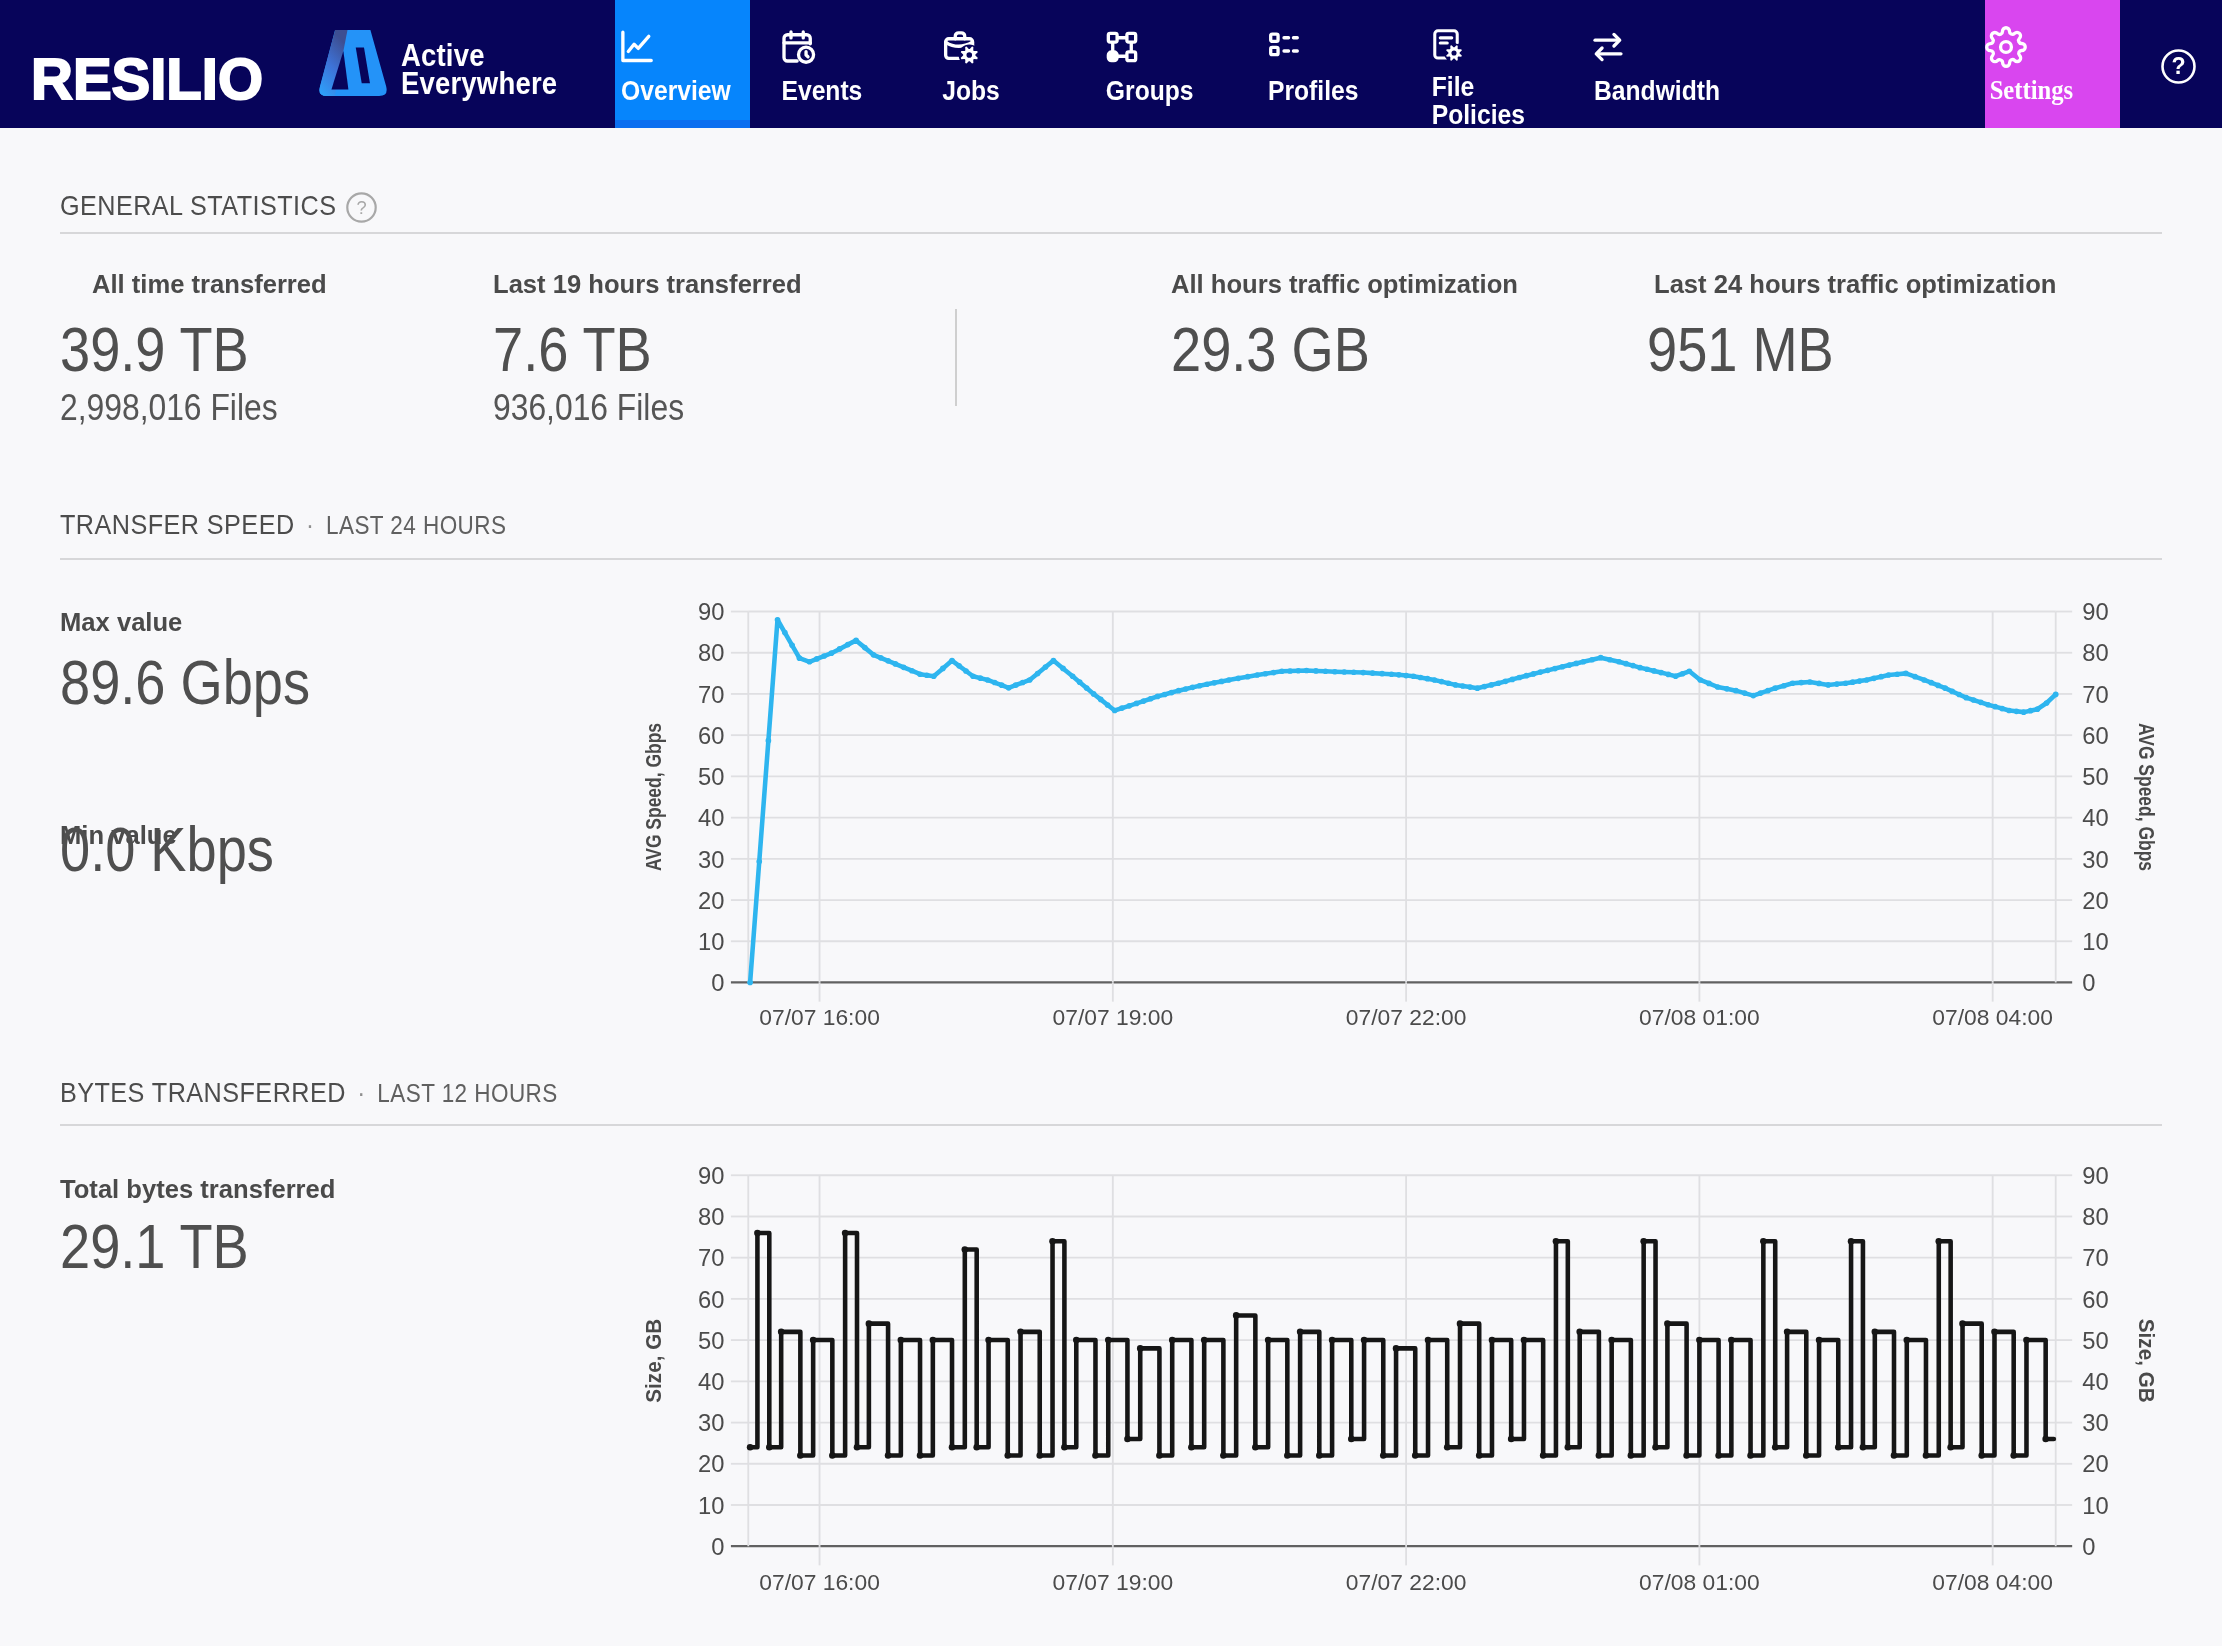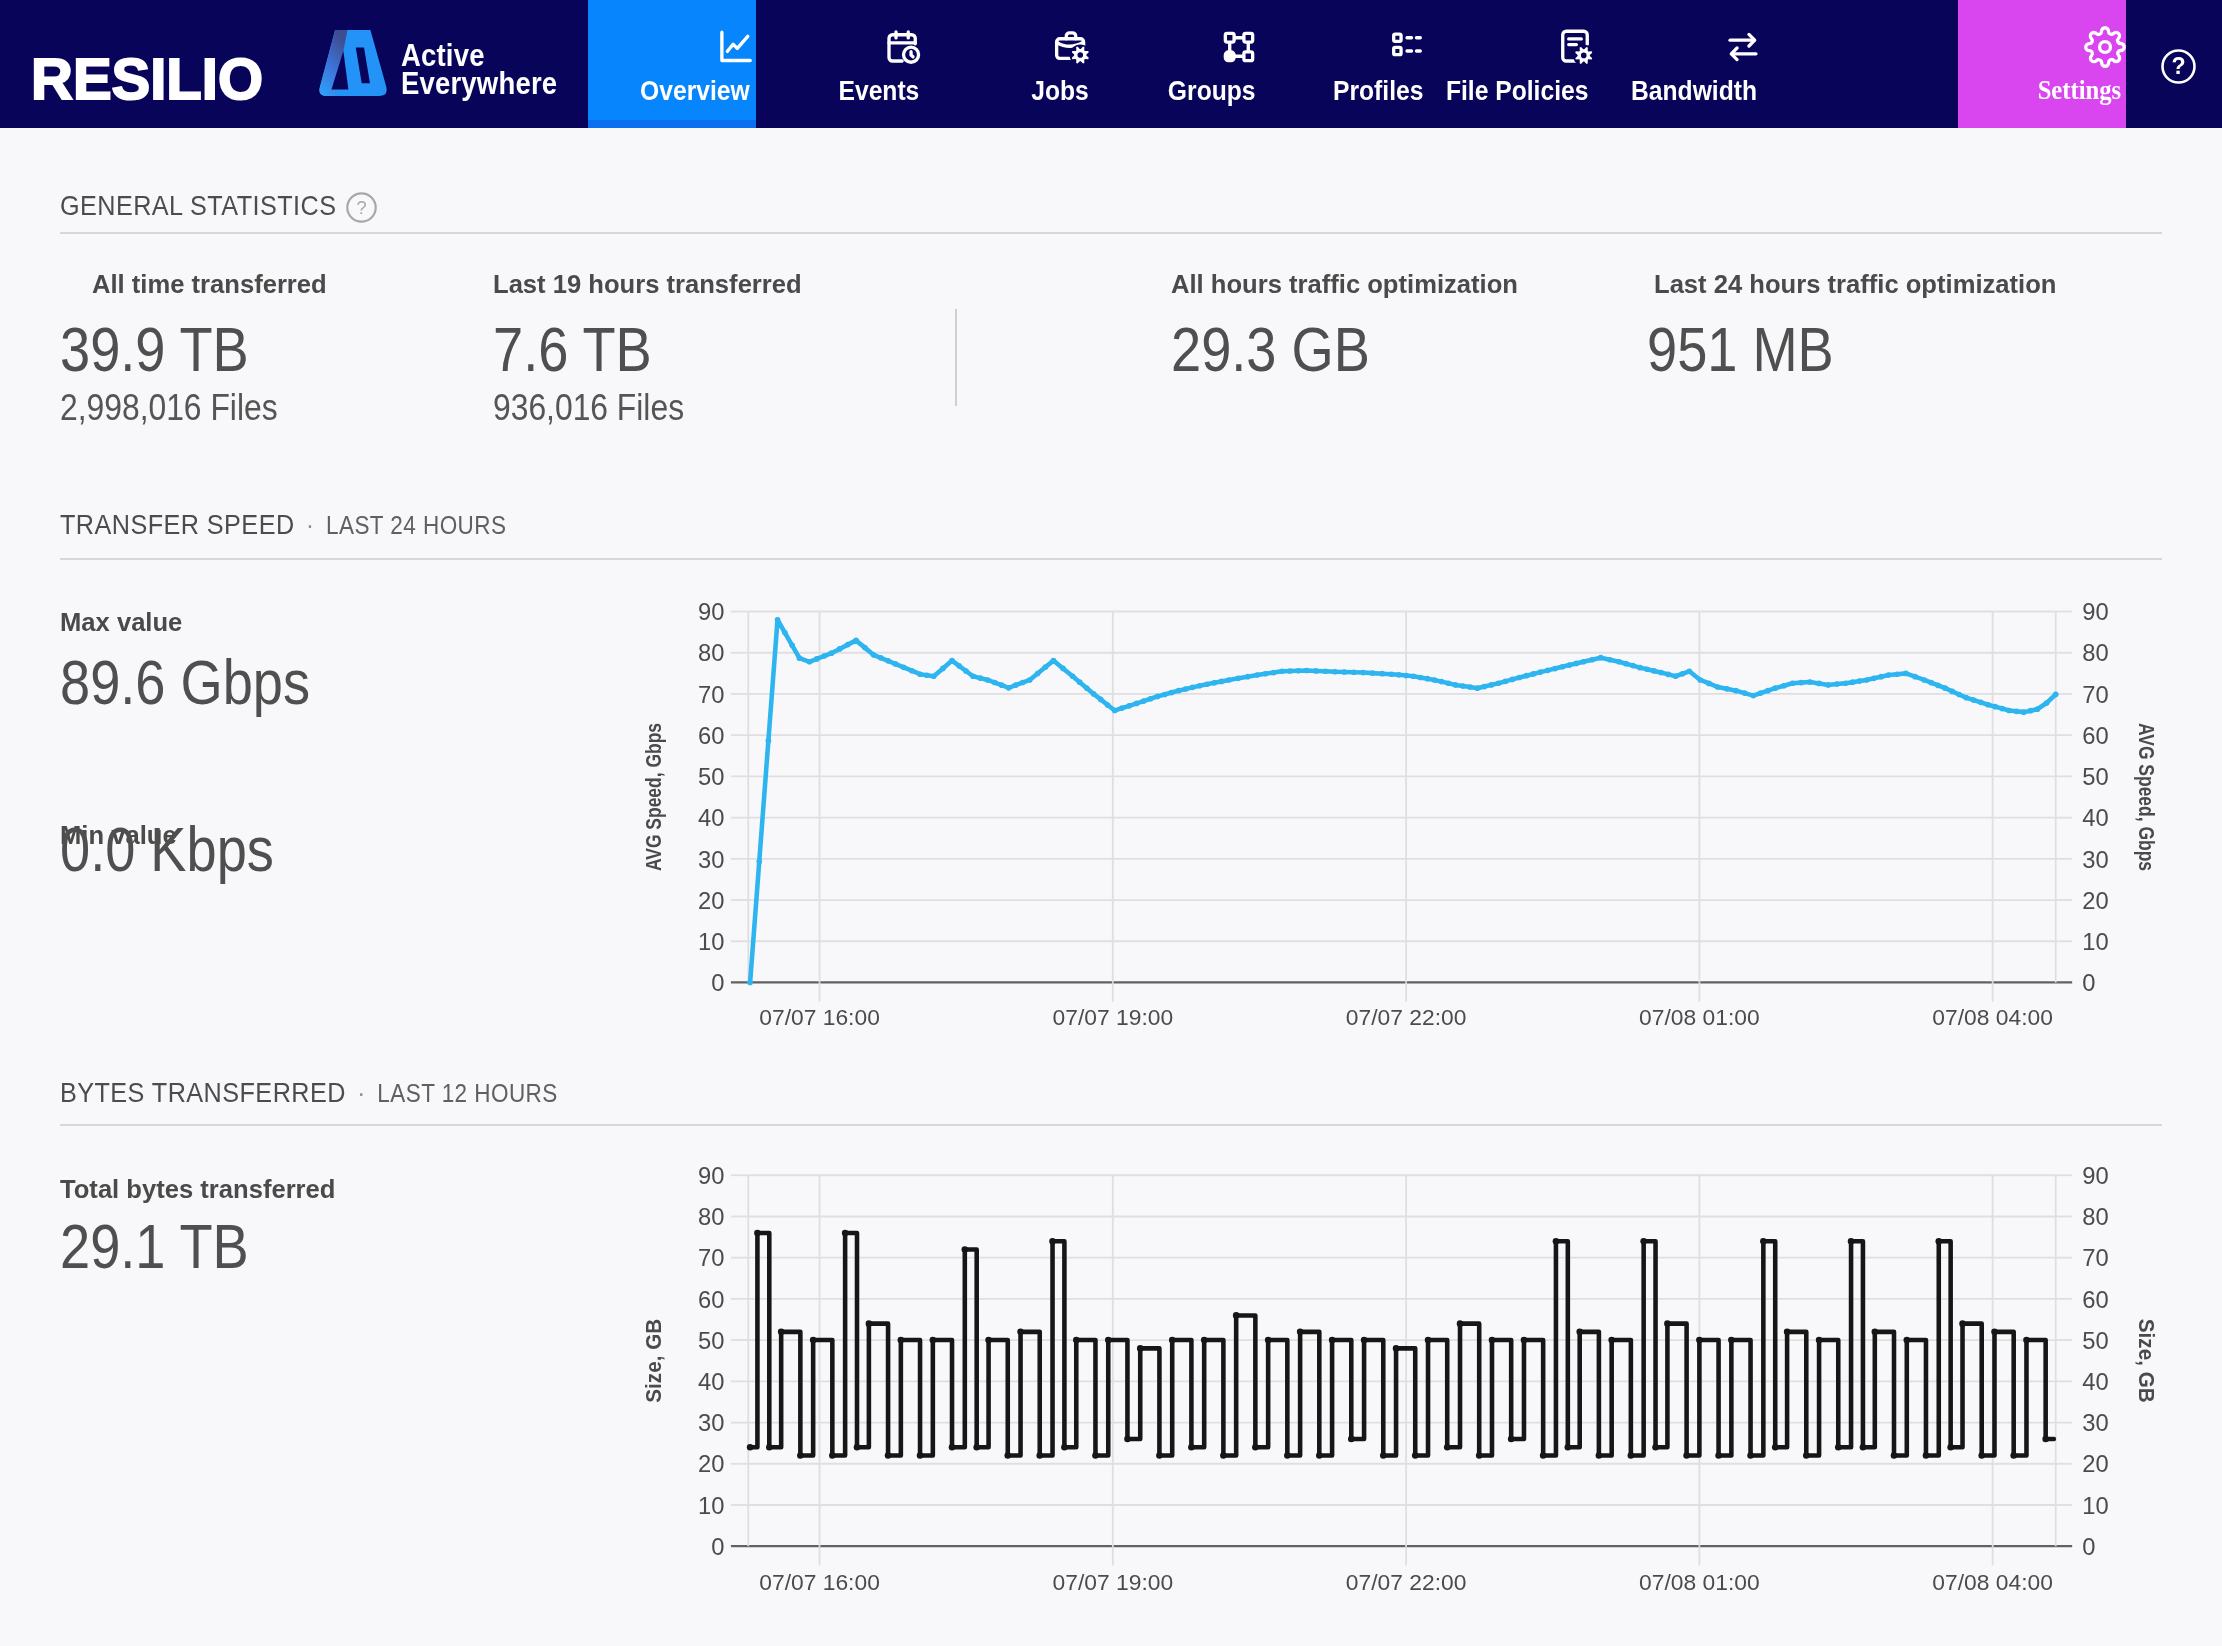--- a/index.html
+++ b/index.html
@@ -9,7 +9,7 @@
 .aemark { position:absolute; left:319px; top:30px; width:68px; height:66px; }
 .aetext { position:absolute; left:401px; top:41px; color:#fff; font-size:32px; font-weight:bold; line-height:28px; letter-spacing:0.2px; transform:scaleX(0.86); transform-origin:0 0; }
 nav { position:absolute; left:588px; top:0; height:128px; display:flex; }
-.tab { width:168px; height:128px; display:flex; flex-direction:column; align-items:flex-end; color:#fff; }
+.tab { width:135px; height:128px; display:flex; flex-direction:column; align-items:flex-start; color:#fff;margin-left:27px; }
 .tab .nic { width:42px; height:42px; margin-top:25.6px; }
 .tab span { margin-top:9.1px; font-size:27.4px; line-height:27.4px; font-weight:bold; transform:scaleX(0.9); }
 .tab.active { background:#0685fc; border-bottom:8.2px solid #0b6ff0; }

